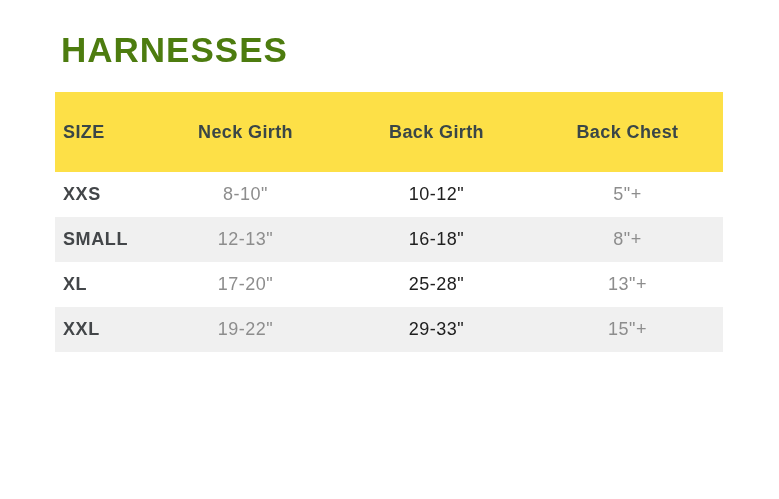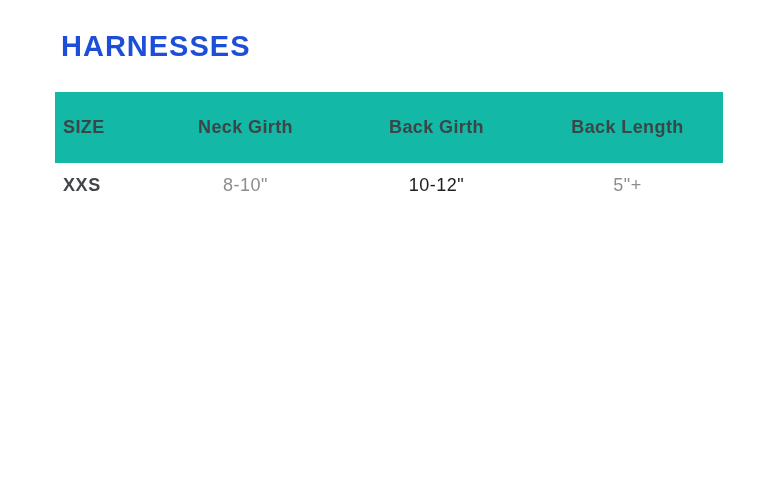--- a/index.html
+++ b/index.html
@@ -19,10 +19,10 @@
     position: absolute;
     left: 61px;
     top: 30px;
-    font-size: 29px;
+    font-size: 35px;
     font-weight: bold;
     letter-spacing: 1px;
-    color: #1d4ed8;
+    color: #4d7c0f;
   }
   table.size-chart {
     position: absolute;

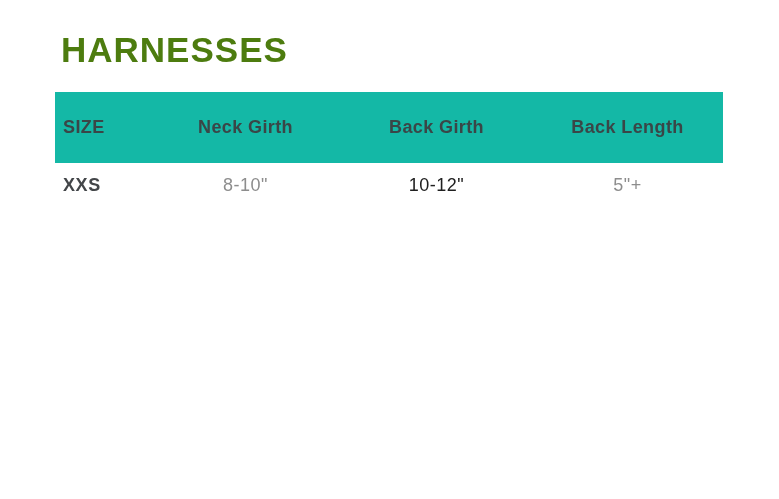--- a/index.html
+++ b/index.html
@@ -35,8 +35,8 @@
   col.col-size { width: 95px; }
   col.col-val  { width: 191px; }
   thead th {
-    background: #14b8a6;
-    height: 71px;
+    background: #fde047;
+    height: 80px;
     font-size: 18px;
     font-weight: bold;
     color: #3a4647;

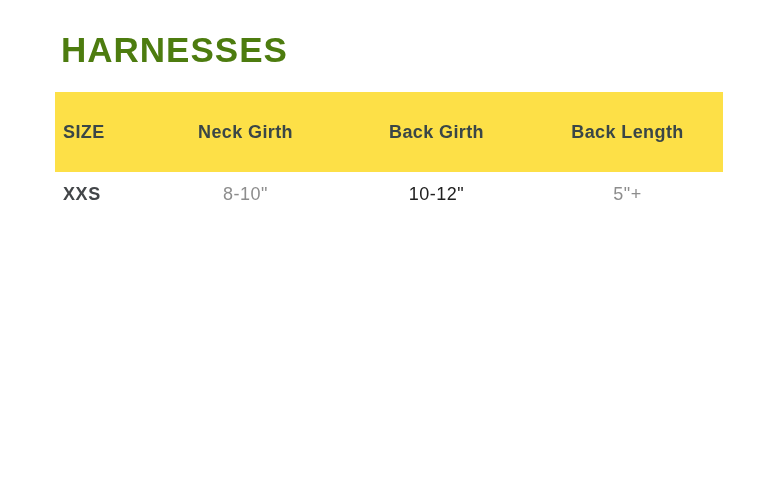--- a/index.html
+++ b/index.html
@@ -89,7 +89,7 @@
         <th class="size-col">SIZE</th>
         <th class="neck-col">Neck Girth</th>
         <th class="chest-col">Back Girth</th>
-        <th class="back-col">Back Length</th>
+        <th class="back-col">Back Chest</th>
       </tr>
     </thead>
     <tbody>

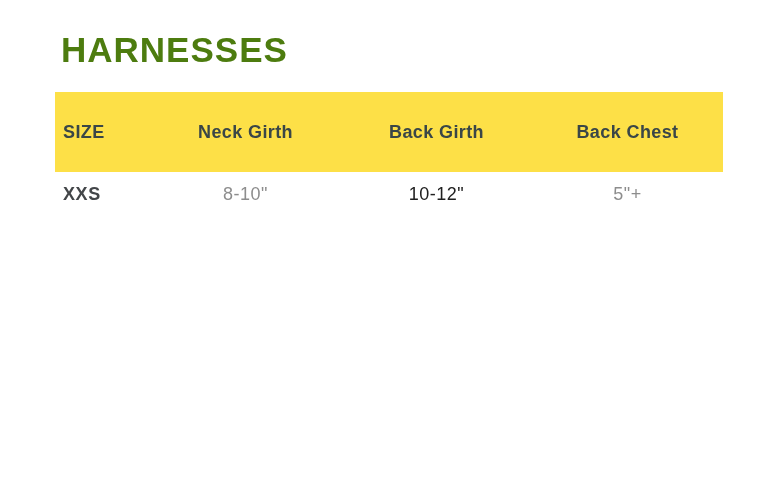--- a/index.html
+++ b/index.html
@@ -99,6 +99,12 @@
         <td class="chest-col">10-12"</td>
         <td class="back-col">5"+</td>
       </tr>
+      <tr>
+        <td class="size-col">SMALL</td>
+        <td class="neck-col">12-13"</td>
+        <td class="chest-col">16-18"</td>
+        <td class="back-col">8"+</td>
+      </tr>
     </tbody>
   </table>
 

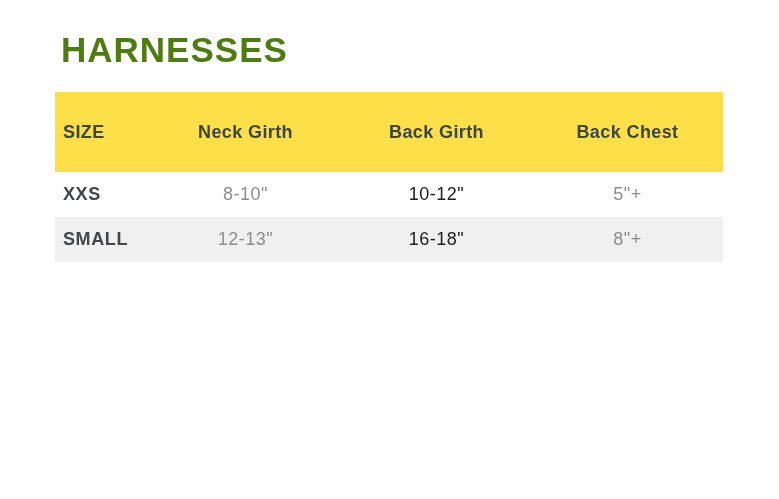--- a/index.html
+++ b/index.html
@@ -105,6 +105,12 @@
         <td class="chest-col">16-18"</td>
         <td class="back-col">8"+</td>
       </tr>
+      <tr>
+        <td class="size-col">XL</td>
+        <td class="neck-col">17-20"</td>
+        <td class="chest-col">25-28"</td>
+        <td class="back-col">13"+</td>
+      </tr>
     </tbody>
   </table>
 

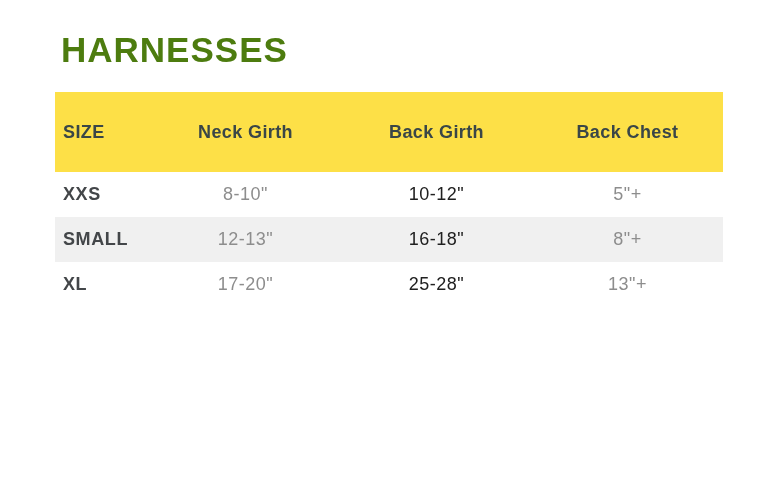--- a/index.html
+++ b/index.html
@@ -111,6 +111,12 @@
         <td class="chest-col">25-28"</td>
         <td class="back-col">13"+</td>
       </tr>
+      <tr>
+        <td class="size-col">XXL</td>
+        <td class="neck-col">19-22"</td>
+        <td class="chest-col">29-33"</td>
+        <td class="back-col">15"+</td>
+      </tr>
     </tbody>
   </table>
 

